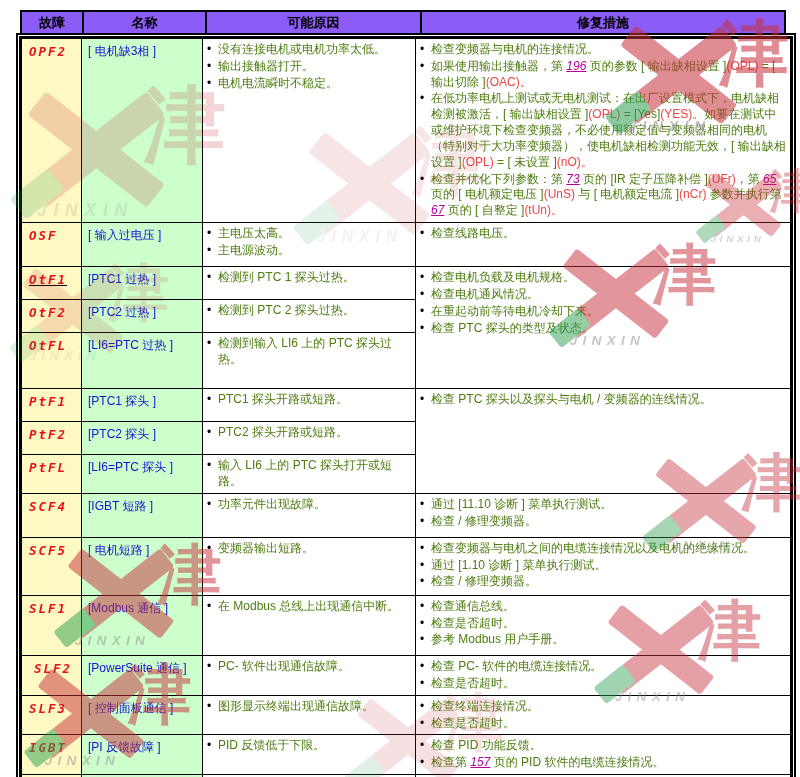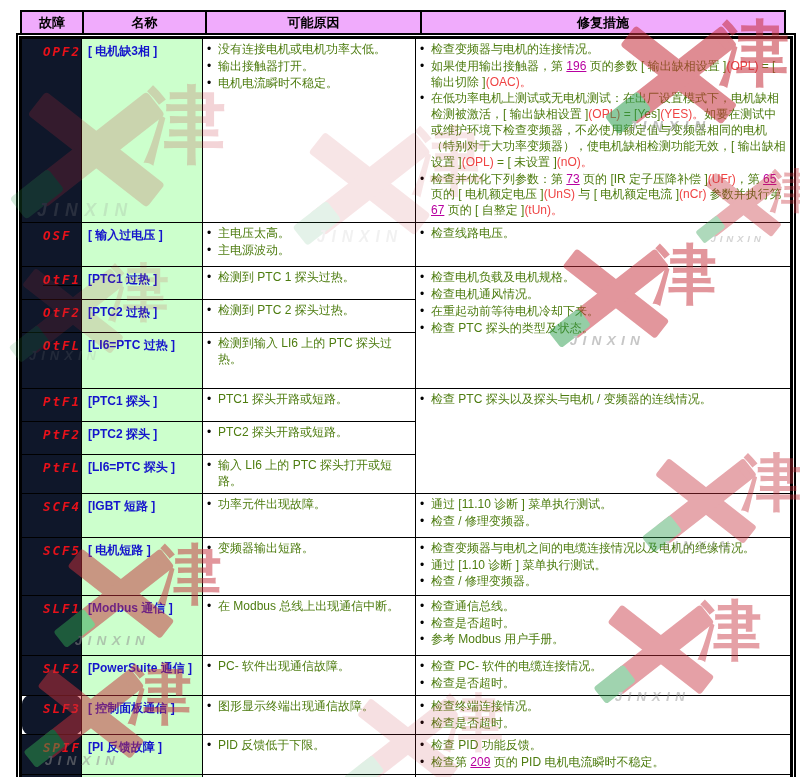--- a/index.html
+++ b/index.html
@@ -14,7 +14,7 @@
     border-collapse:collapse;table-layout:fixed;
   }
   .header-table th{
-    border:2px solid #000;background:#f0abfc;
+    border:2px solid #000;background:#8b5cf6;
     font-size:13px;font-weight:bold;color:#000;
     padding:2px 0;text-align:center;
   }

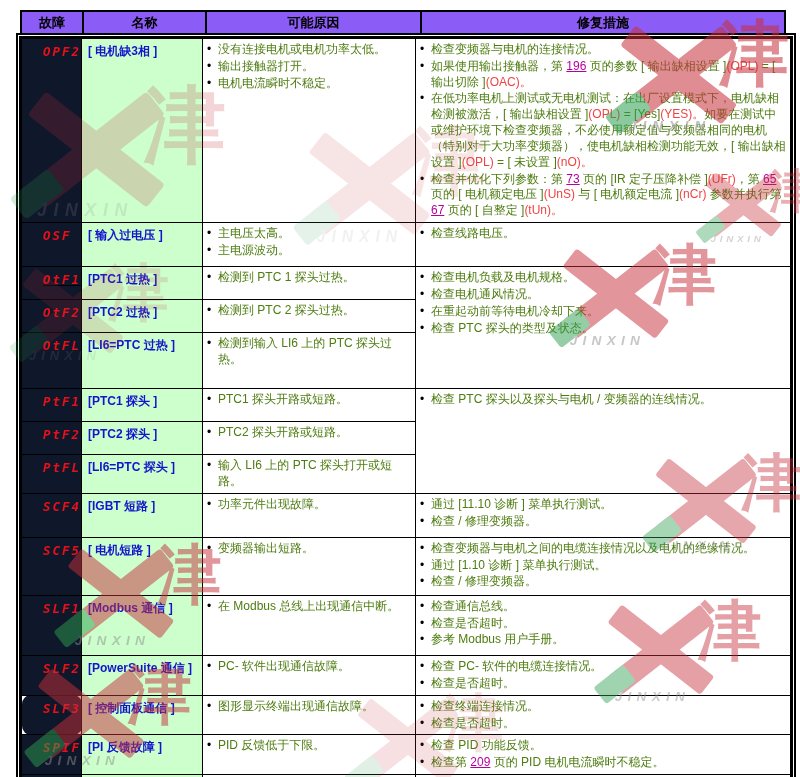--- a/index.html
+++ b/index.html
@@ -29,7 +29,7 @@
     font-size:12px;line-height:1.32;color:#000;
     padding:3px 4px 2px 4px;overflow:hidden;
   }
-  td.c-code{background:#0f172a;padding-left:21px;padding-top:5px;margin-top:32px;}
+  td.c-code{background:#fef9c3;padding-left:7px;padding-top:5px;margin-top:32px;}
   td.c-name{background:#ccffcc;padding-left:6px;padding-top:5px;}
   .code7{
     font-family:"DejaVu Sans Mono","Liberation Mono",monospace;

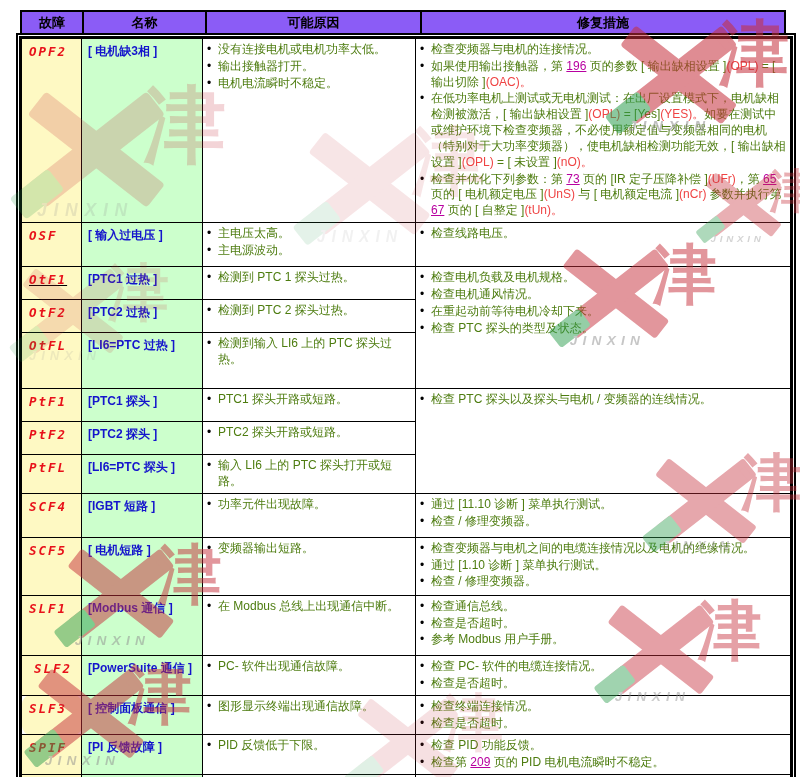--- a/index.html
+++ b/index.html
@@ -36,7 +36,7 @@
     font-style:italic;font-weight:bold;
     color:#e8111a;font-size:12.5px;letter-spacing:2px;white-space:nowrap;
   }
-  .fname{color:#1414cc;font-weight:bold;font-size:12px;}
+  .fname{color:#1414cc;font-weight:normal;font-size:12px;}
   .bullet{display:flex;margin-bottom:1px;}
   .dot{flex:0 0 11px;width:11px;text-align:left;color:#000;}
   .btxt{flex:1;word-break:break-word;}

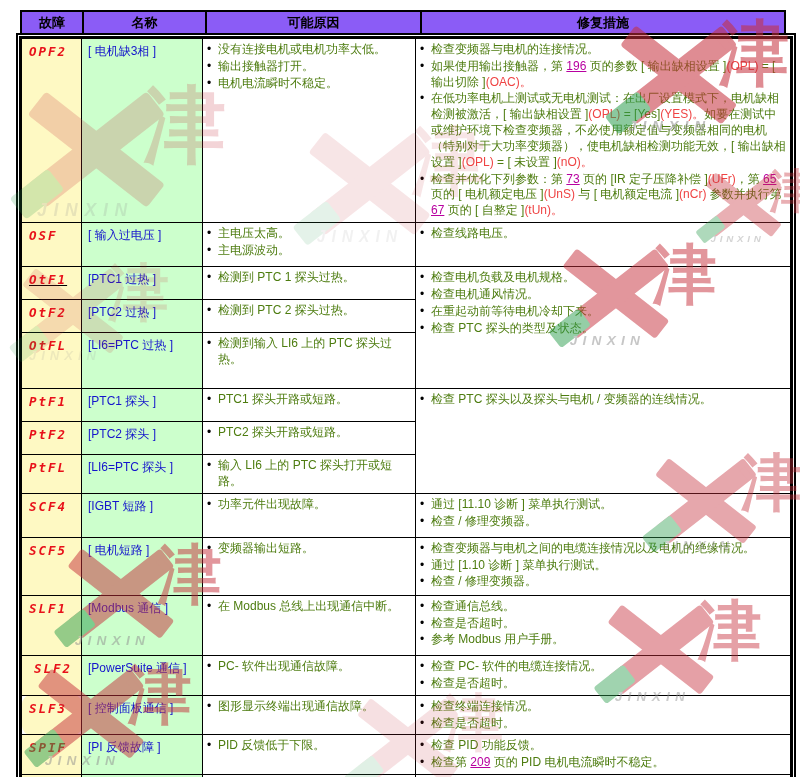--- a/index.html
+++ b/index.html
@@ -43,7 +43,7 @@
   .tk{color:#4d7c0f;}
   .tb{color:#4d7c0f;}
   .tr{color:#ef4444;}
-  .tl{color:#b800a0;text-decoration:underline;cursor:pointer;}
+  .tl{color:#b800a0;text-decoration:underline;cursor:pointer;font-style:italic;}
   
   .wm{position:absolute;width:160px;height:112px;pointer-events:none;z-index:6;transform-origin:top left;}
   .wm .bar{position:absolute;border-radius:3px;background:#c62f3b;}

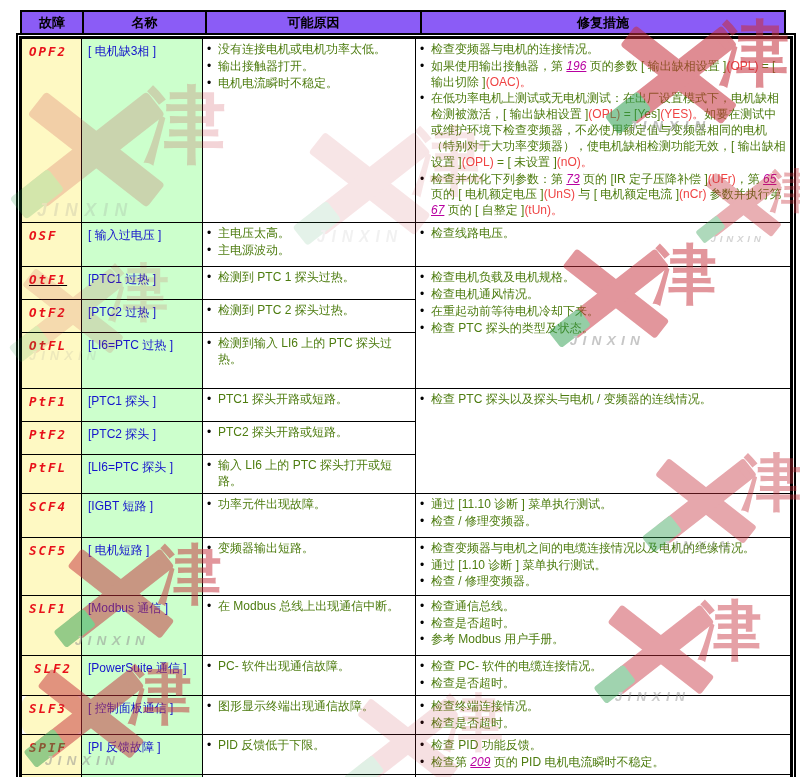--- a/index.html
+++ b/index.html
@@ -317,7 +317,7 @@
           </td>
         </tr>
         <tr>
-          <td class="c-code" style="height: 28px; border-radius: 9px;"><span class="code7">SLF3</span></td>
+          <td class="c-code" style="height: 28px;"><span class="code7">SLF3</span></td>
           <td class="c-name"><span class="fname">[ 控制面板通信 ]</span></td>
           <td>
             <div class="bullet">

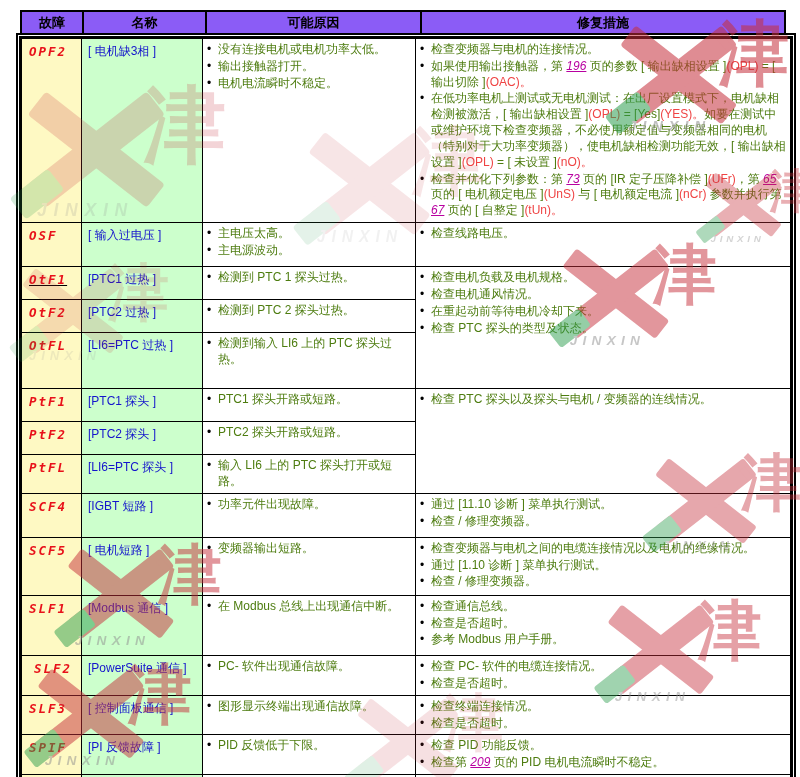--- a/index.html
+++ b/index.html
@@ -337,7 +337,7 @@
           </td>
         </tr>
         <tr>
-          <td class="c-code" style="height: 30px;"><span class="code7">SPIF</span></td>
+          <td class="c-code" style="height: 30px;"><span class="code7">IGBT</span></td>
           <td class="c-name"><span class="fname">[PI 反馈故障 ]</span></td>
           <td>
             <div class="bullet">

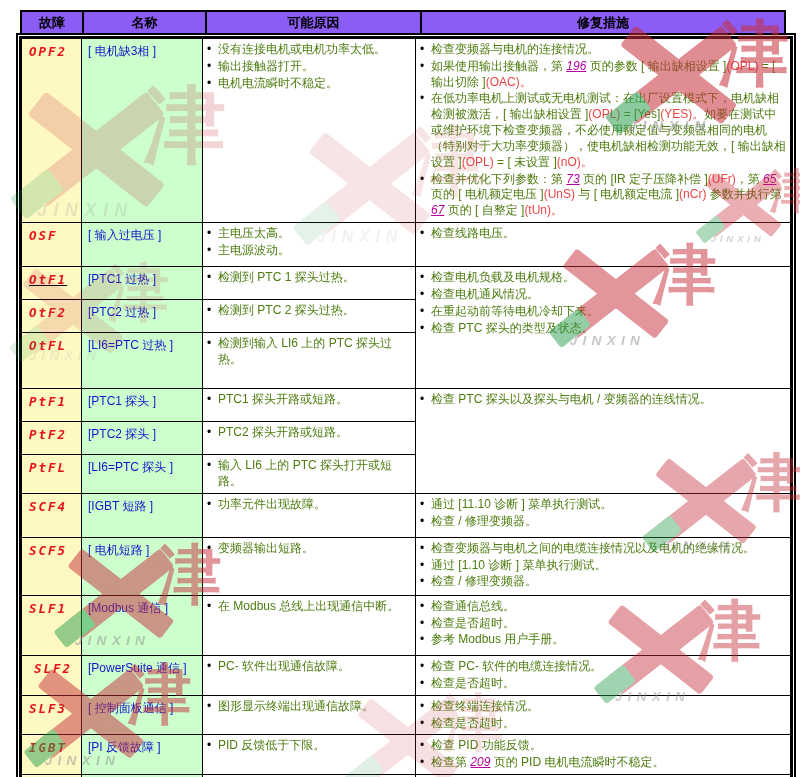--- a/index.html
+++ b/index.html
@@ -352,7 +352,7 @@
             </div>
             <div class="bullet">
               <span class="dot">•</span>
-              <span class="btxt"><span class="tk">检查第 </span><span class="tl">209</span><span class="tk"> 页的 PID 电机电流瞬时不稳定。</span></span>
+              <span class="btxt"><span class="tk">检查第 </span><span class="tl">157</span><span class="tk"> 页的 PID 电机电流瞬时不稳定。</span></span>
             </div>
           </td>
         </tr>

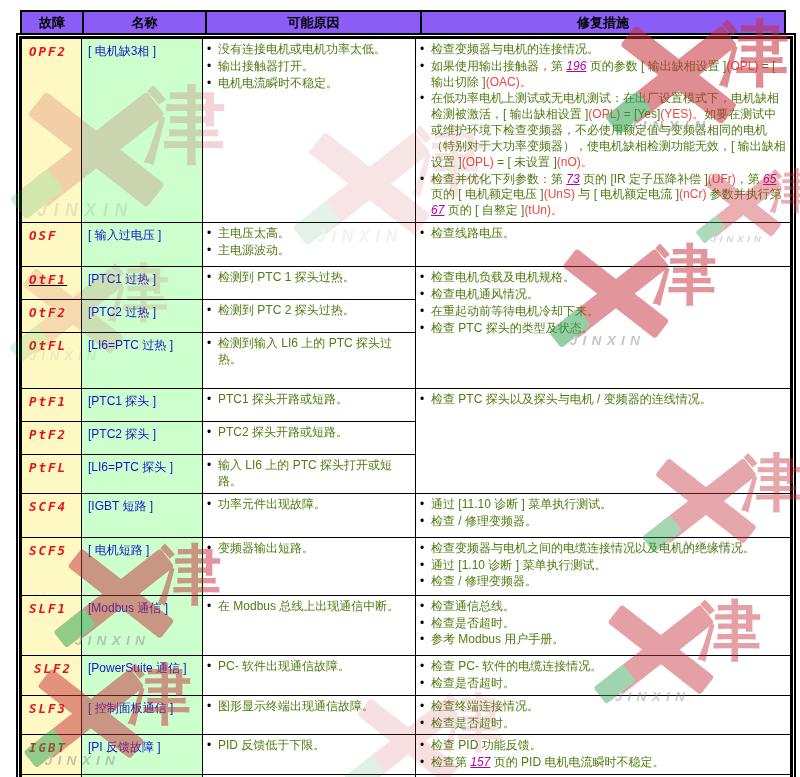--- a/index.html
+++ b/index.html
@@ -352,7 +352,7 @@
             </div>
             <div class="bullet">
               <span class="dot">•</span>
-              <span class="btxt"><span class="tk">检查第 </span><span class="tl">157</span><span class="tk"> 页的 PID 电机电流瞬时不稳定。</span></span>
+              <span class="btxt"><span class="tk">检查第 </span><span class="tl">157</span><span class="tk"> 页的 PID 软件的电缆连接情况。</span></span>
             </div>
           </td>
         </tr>

